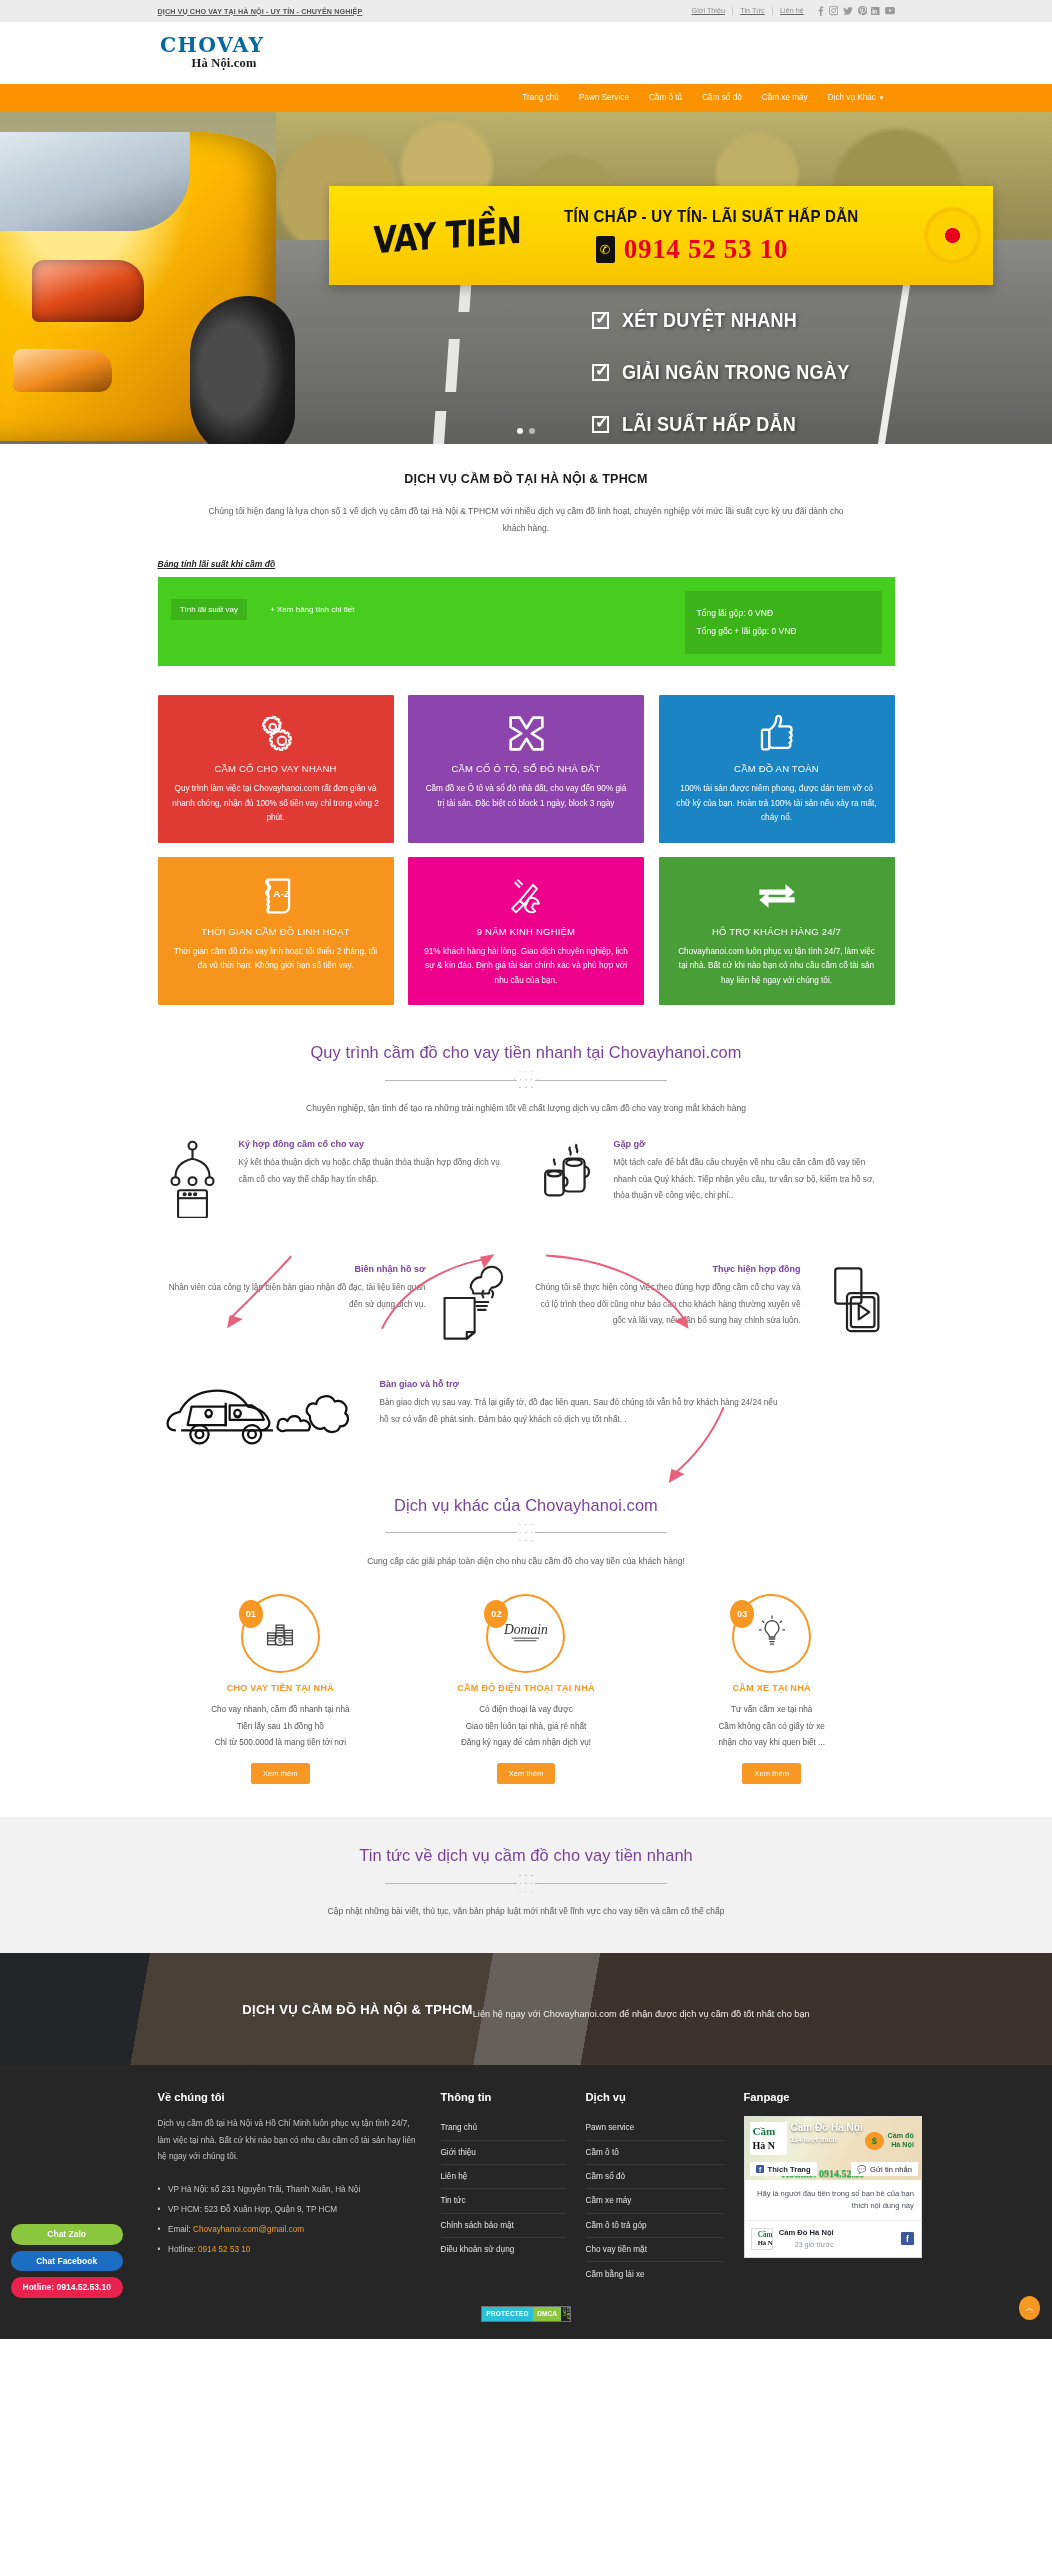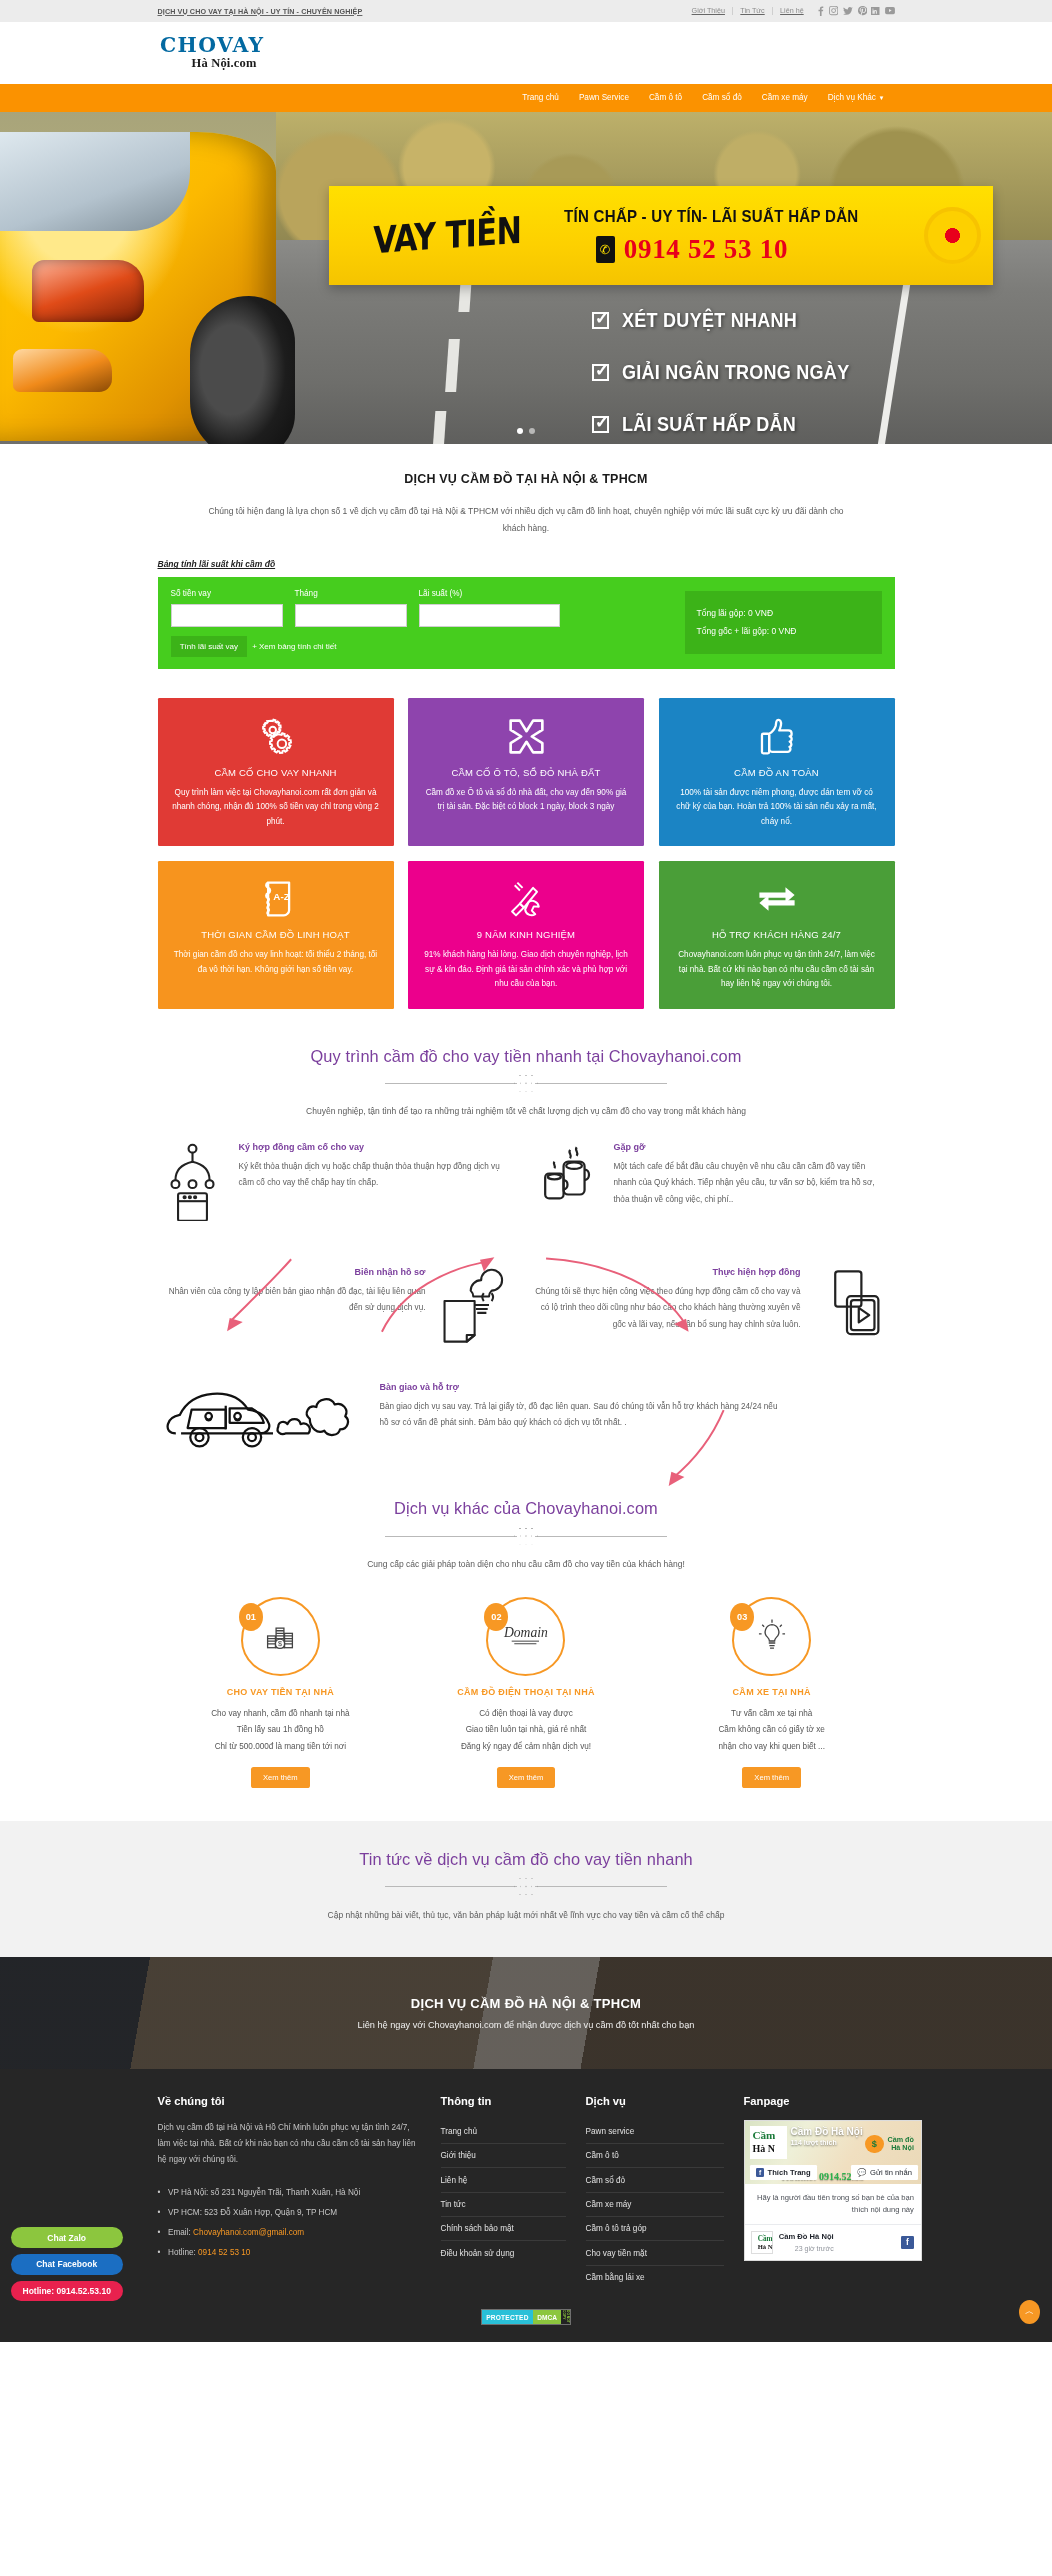--- a/index.html
+++ b/index.html
@@ -472,20 +472,6 @@
 
     <section class="calc">
       <div class="calc-left">
-        <div class="calc-fields">
-          <div class="calc-field">
-            <label>Số tiền vay</label>
-            <input type="text" value="" style="">
-          </div>
-          <div class="calc-field">
-            <label>Tháng</label>
-            <input type="text" value="" style="">
-          </div>
-          <div class="calc-field wide">
-            <label>Lãi suất (%)</label>
-            <input type="text" value="" style="">
-          </div>
-        </div>
         <div class="calc-actions">
           <button class="calc-btn">Tính lãi suất vay</button>
           <a class="calc-detail">+ Xem bảng tính chi tiết</a>

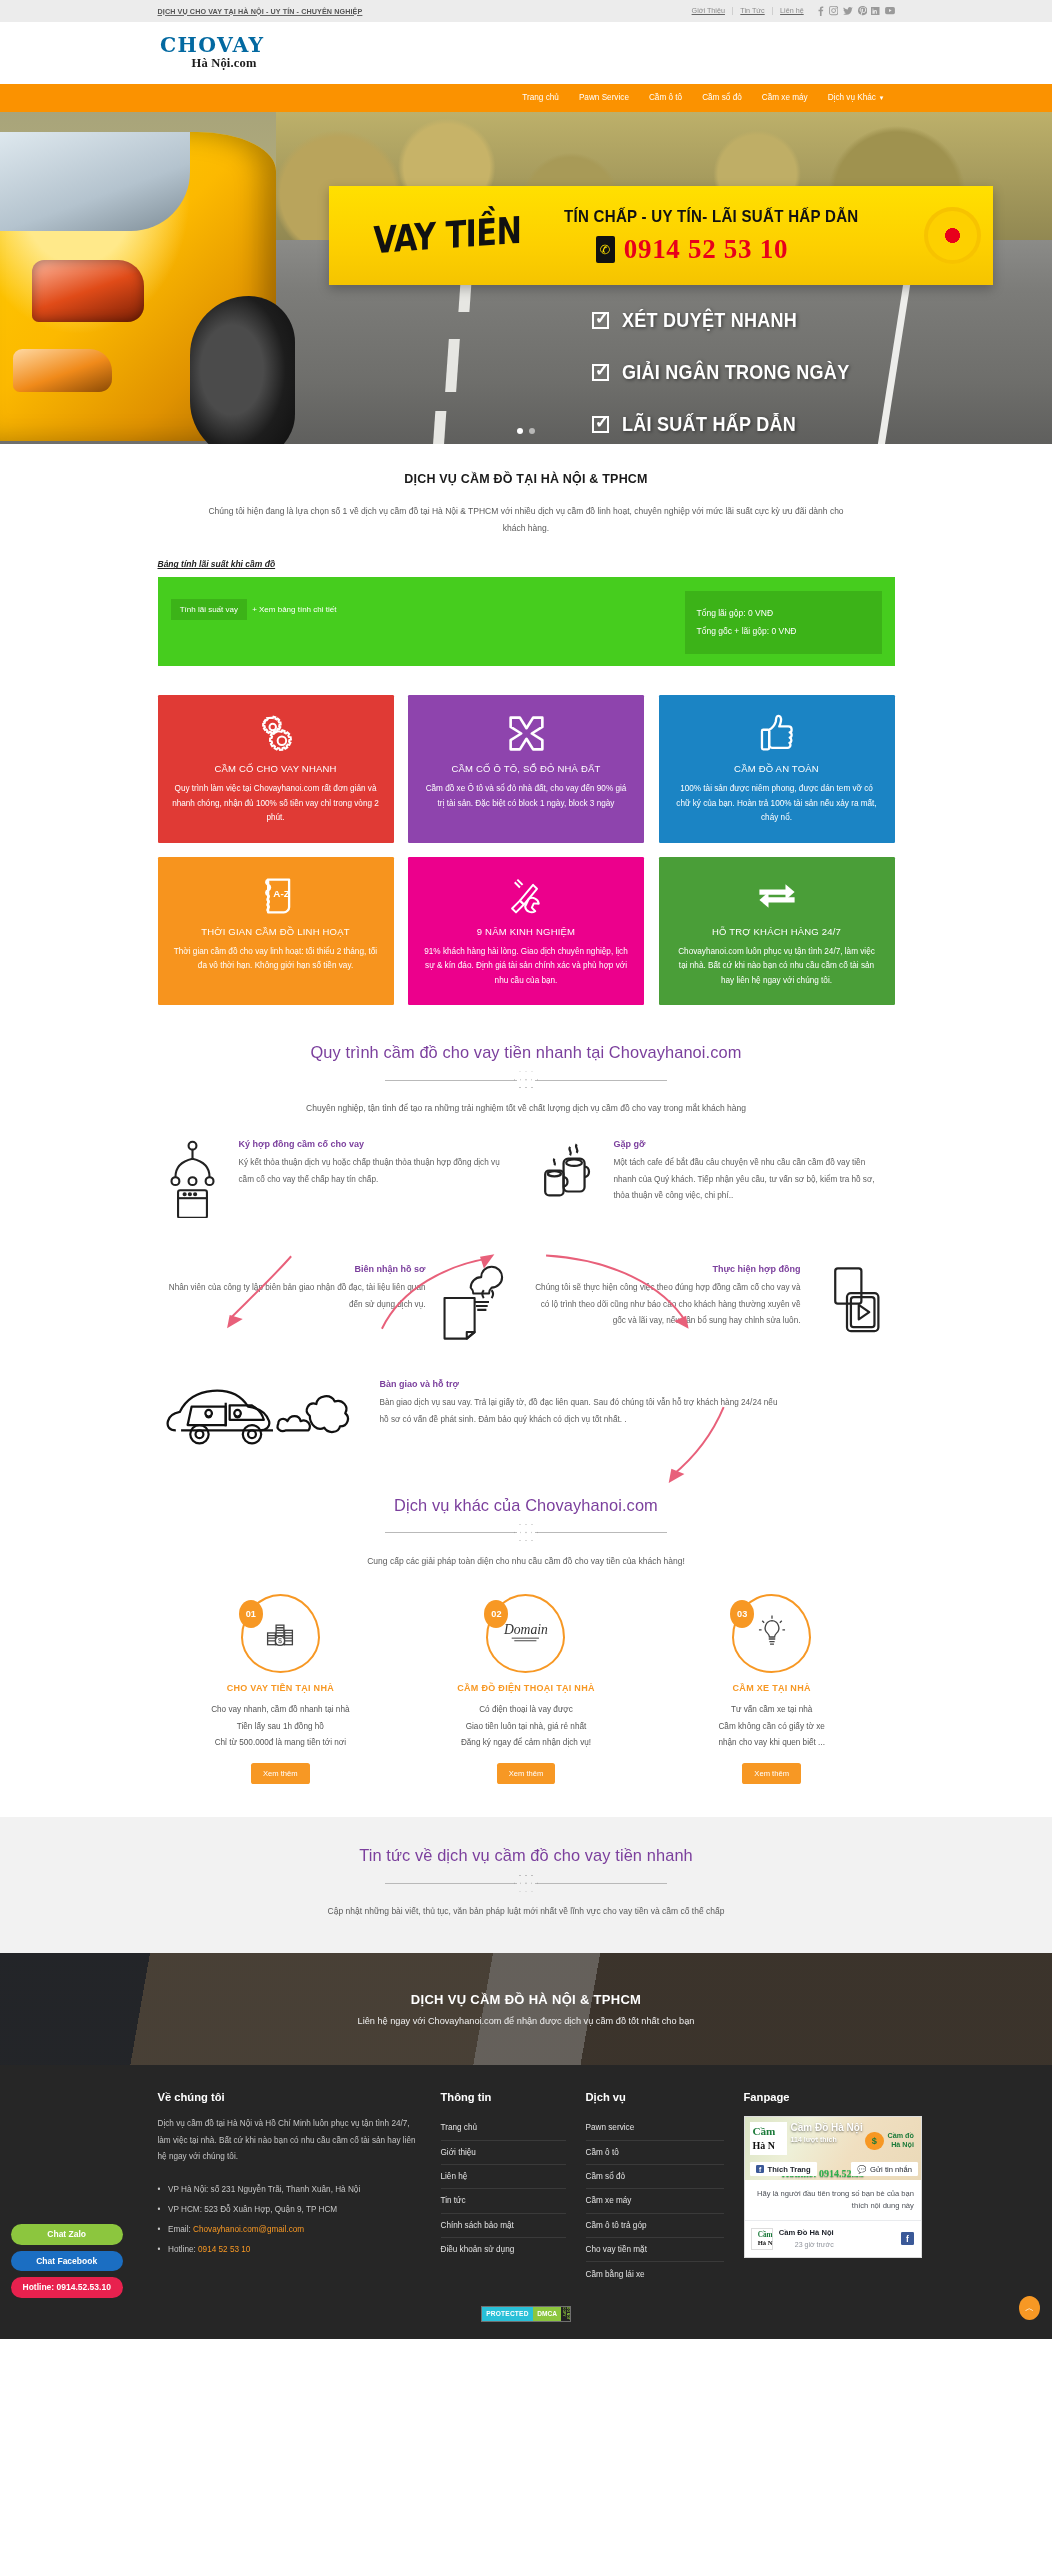--- a/index.html
+++ b/index.html
@@ -183,7 +183,7 @@
     padding: 0 5.3px; font-size: 8.5px; font-family: "Liberation Sans", sans-serif;
   }
   .calc-field.wide input { width: 141px; }
-  .calc-actions { display: flex; align-items: center; gap: 5px; margin-top: 9.2px; }
+  .calc-actions { display: flex; align-items: center; gap: 23px; margin-top: 9.2px; }
   .calc-btn {
     background: #3cb318; color: #fff; border: none; font-size: 8px;
     padding: 6px 9.2px; cursor: pointer; font-family: "Liberation Sans", sans-serif;

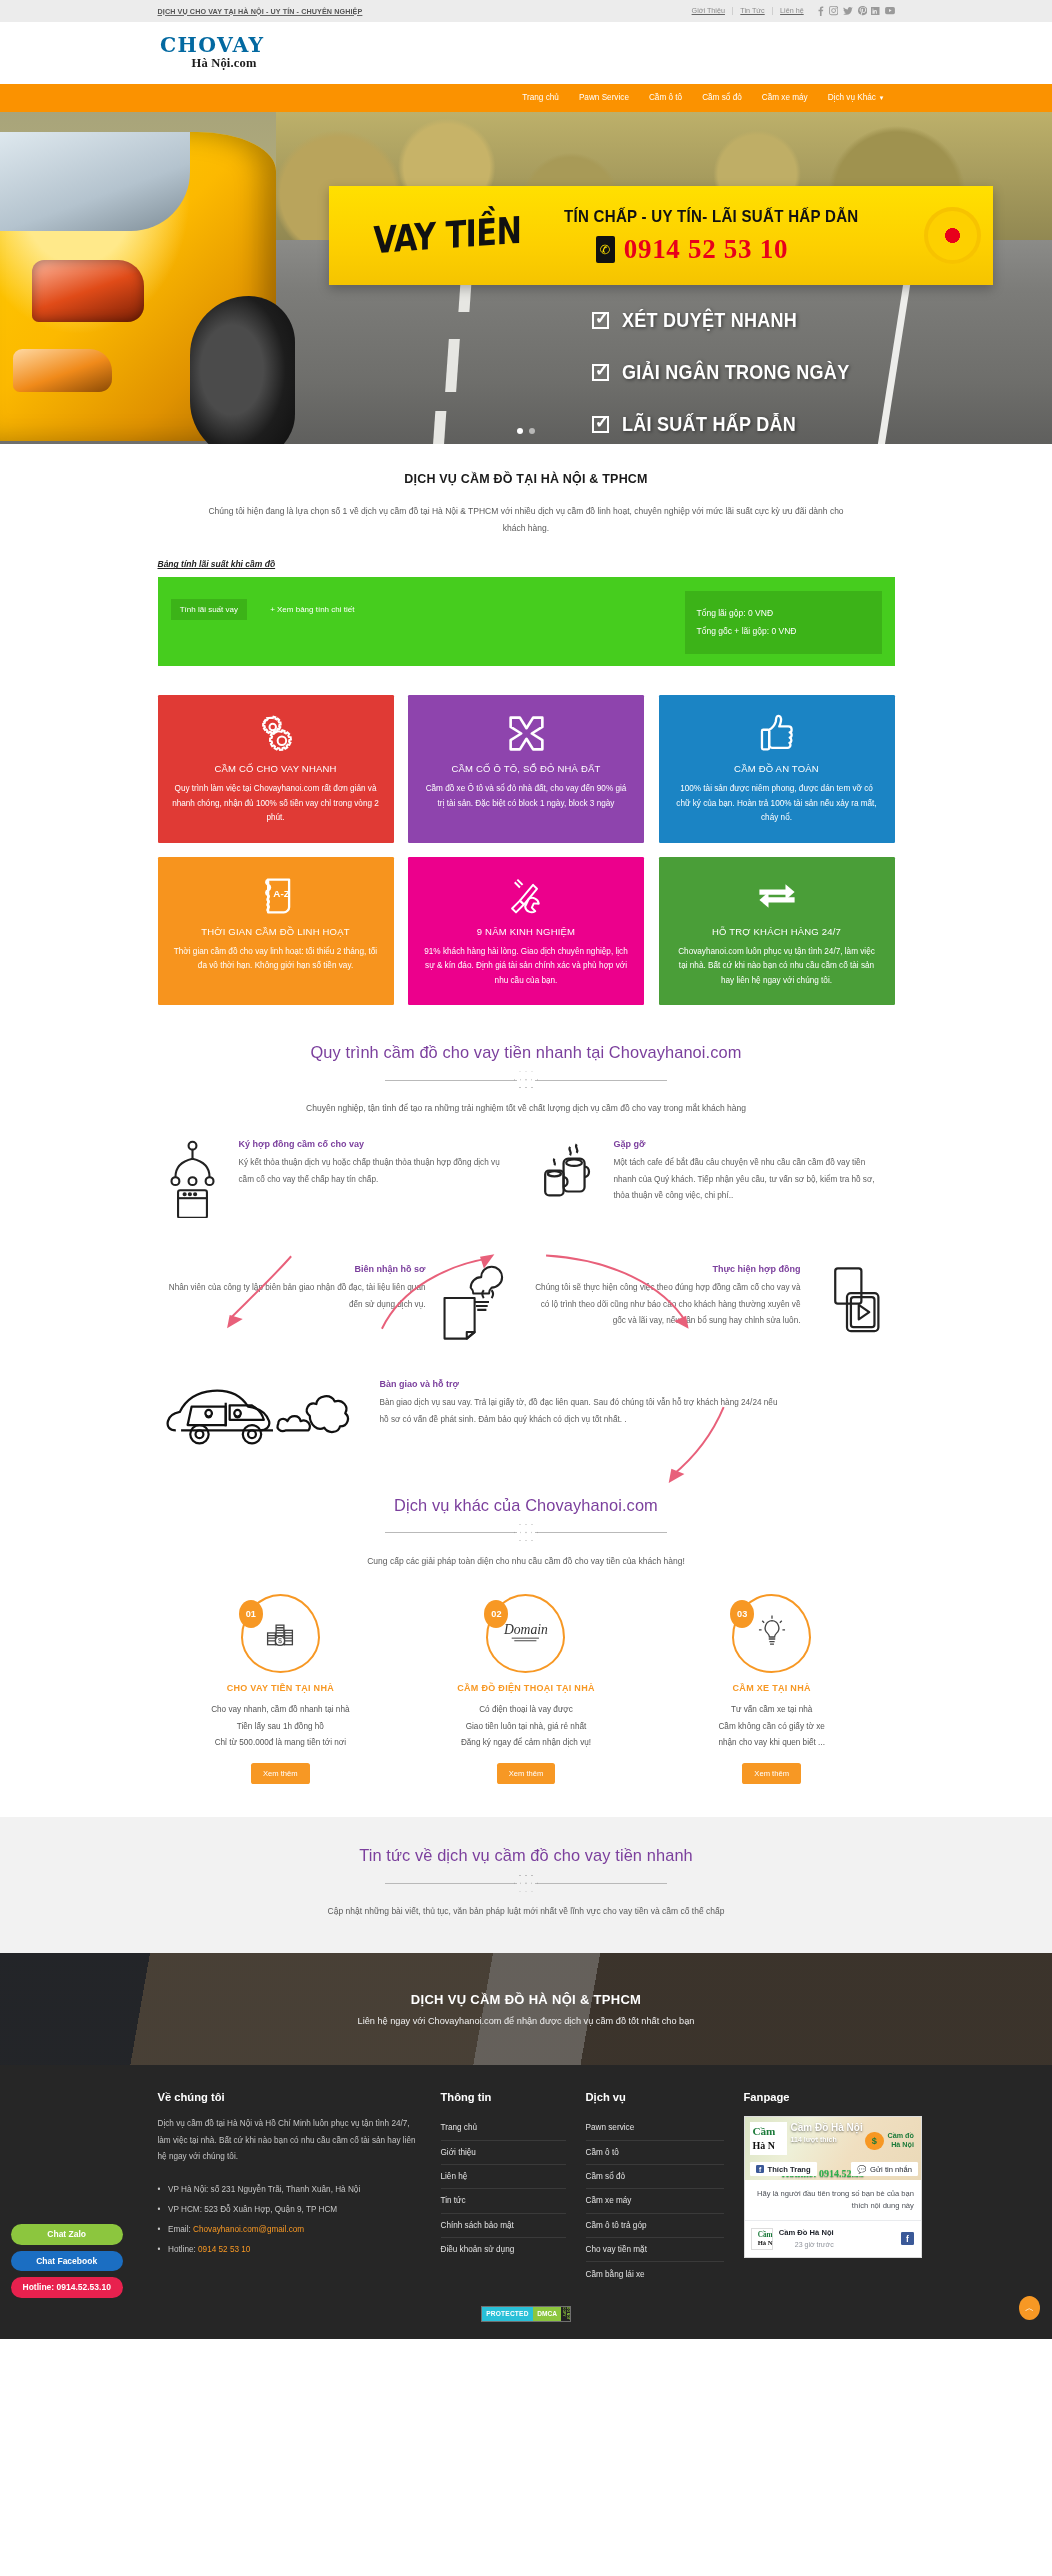--- a/index.html
+++ b/index.html
@@ -255,7 +255,7 @@
 
   
   .cta {
-    height: 112px; display: flex; flex-direction: column; align-items: center; justify-content: center;
+    height: 112px; display: flex; align-items: center; justify-content: center;
     background:
       linear-gradient(rgba(30,28,26,.62), rgba(30,28,26,.62)),
       linear-gradient(100deg,#2b3340 0 14%, #8d7a63 14% 46%, #d8cfc4 46% 56%, #6b5a48 56% 100%);

